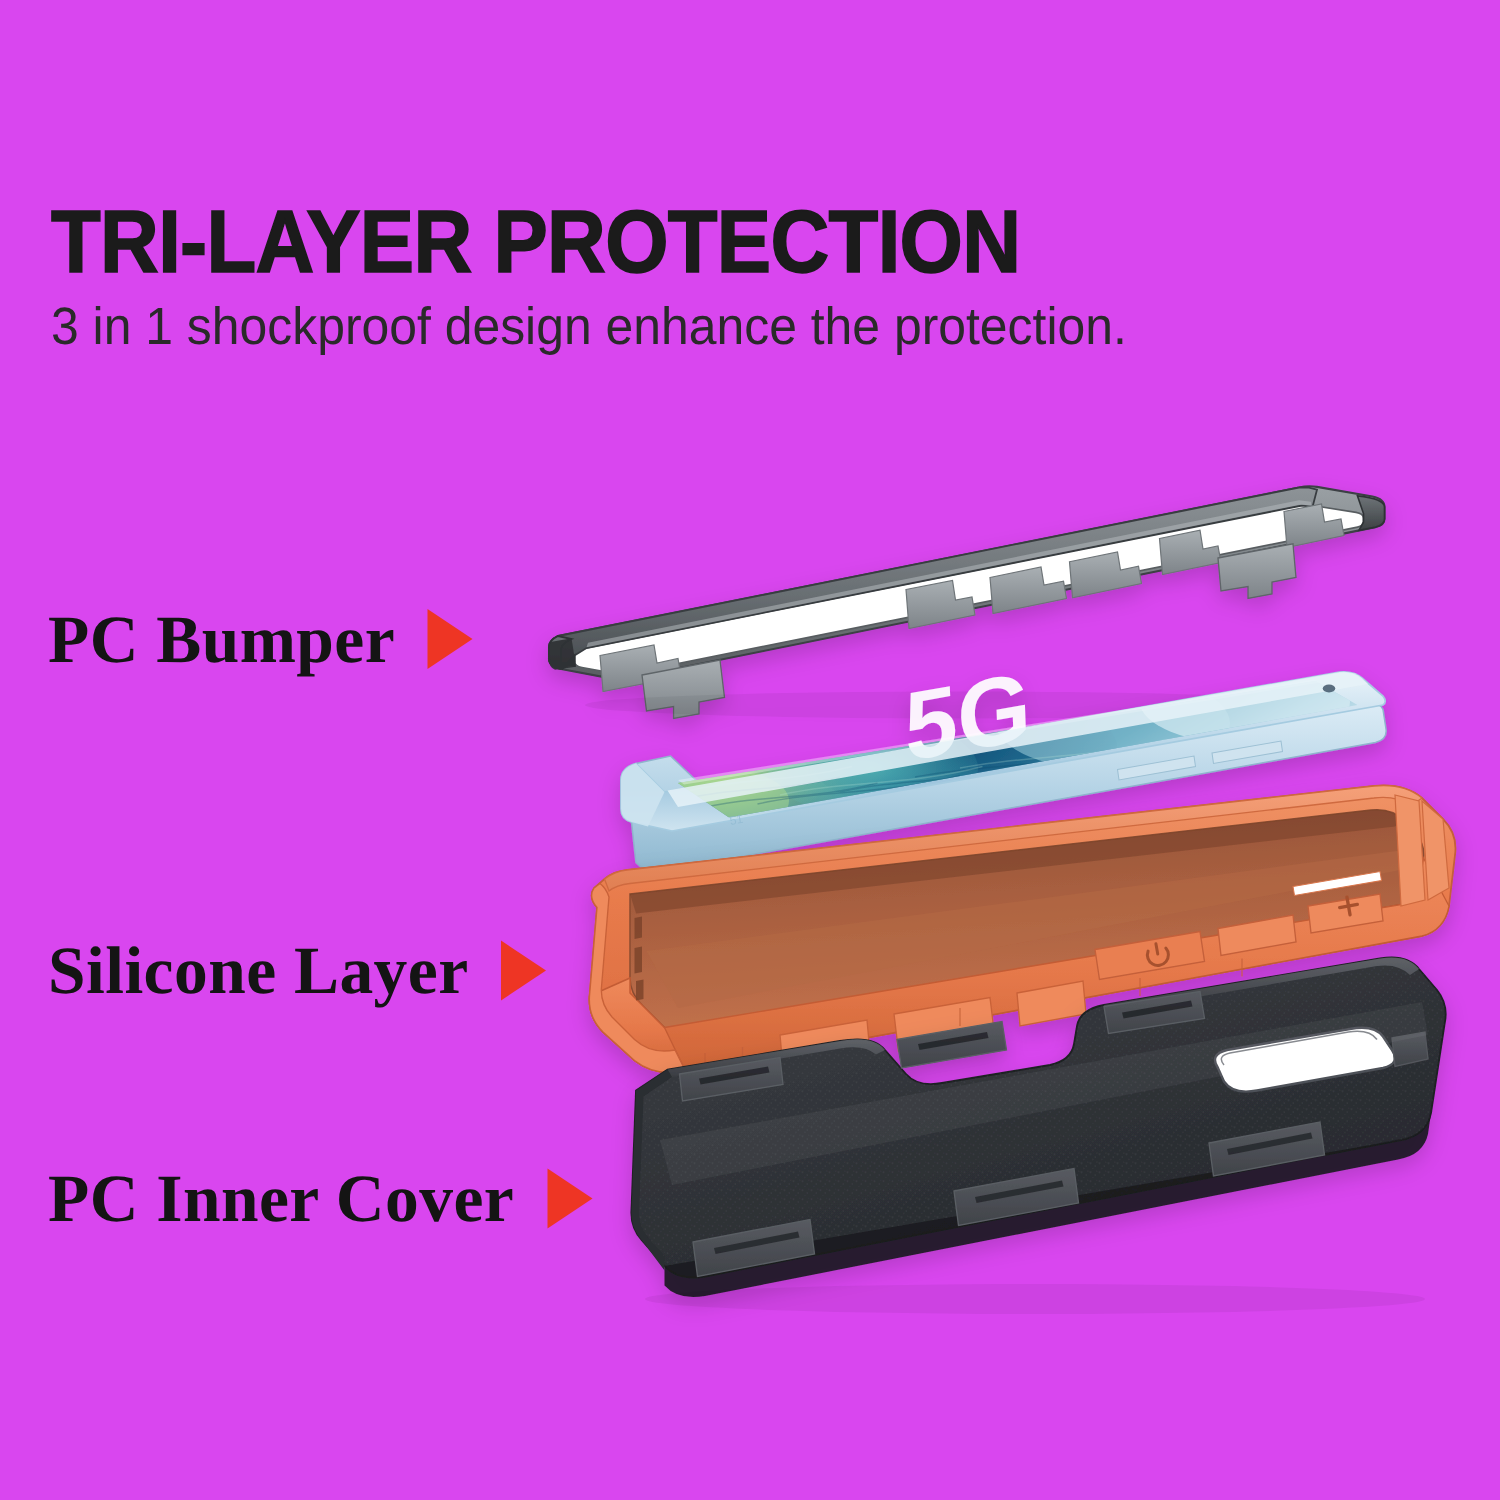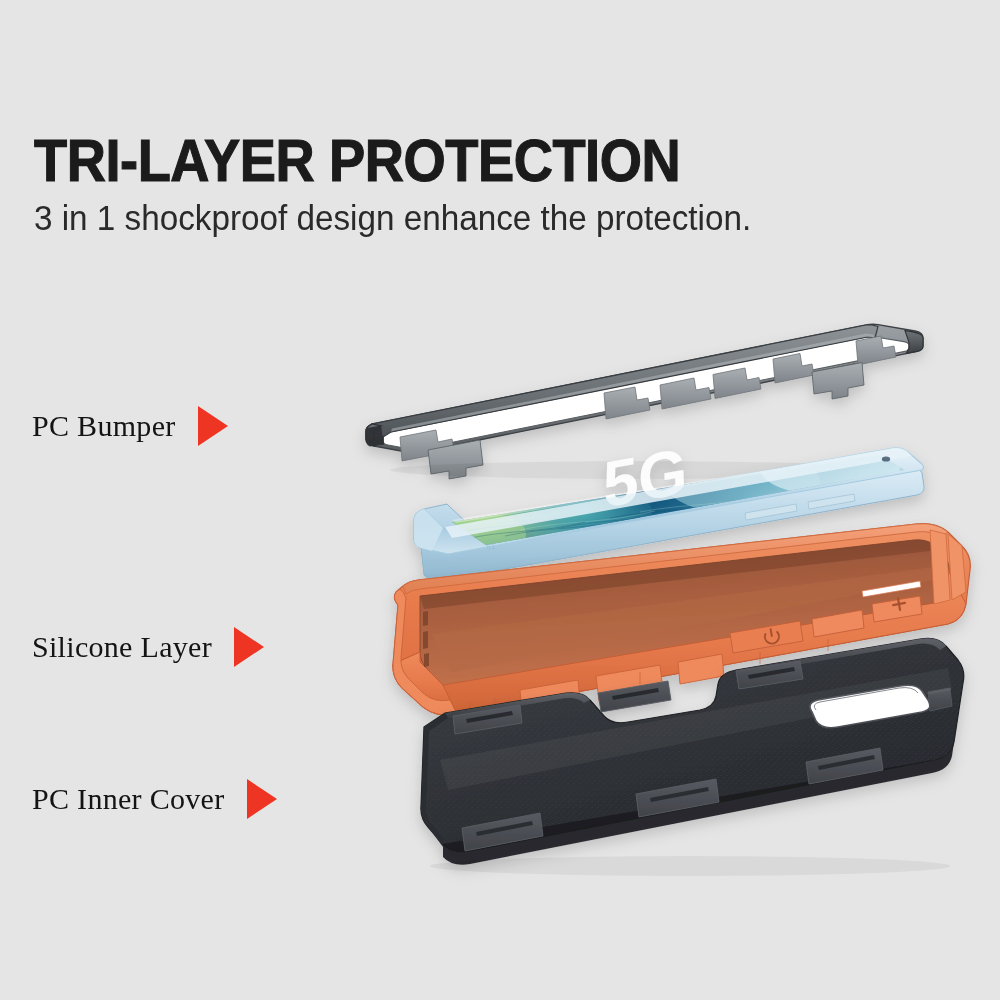--- a/index.html
+++ b/index.html
@@ -12,7 +12,7 @@
     position: relative;
     width: 1000px;
     height: 1000px;
-    background: #e5e5e5;
+    background: #d946ef;
     overflow: hidden;
     font-family: "Liberation Sans", sans-serif;
     text-align: center;

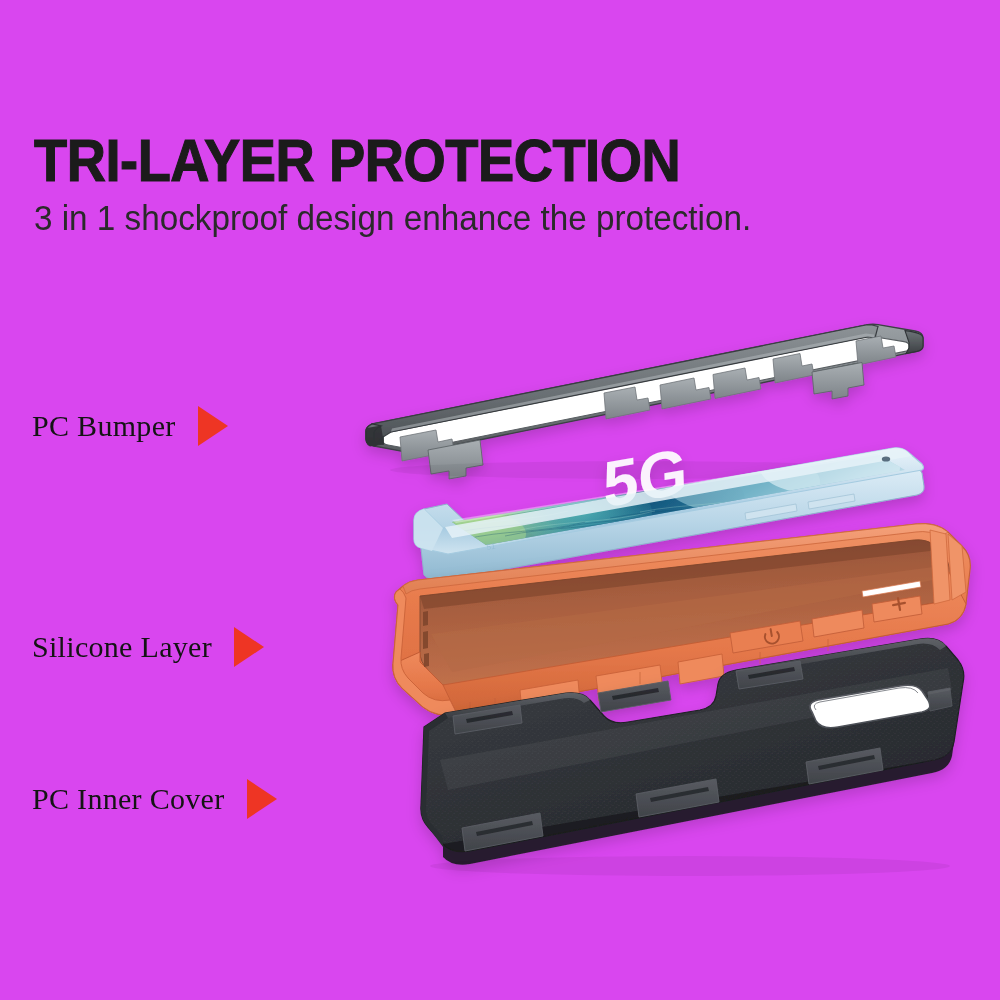--- a/index.html
+++ b/index.html
@@ -64,8 +64,8 @@
   }
   .callout-text {
     font-family: "Liberation Serif", serif;
-    font-weight: normal;
-    font-size: 30px;
+    font-weight: bold;
+    font-size: 45px;
     line-height: 44px;
     color: #141414;
     letter-spacing: 0.3px;

